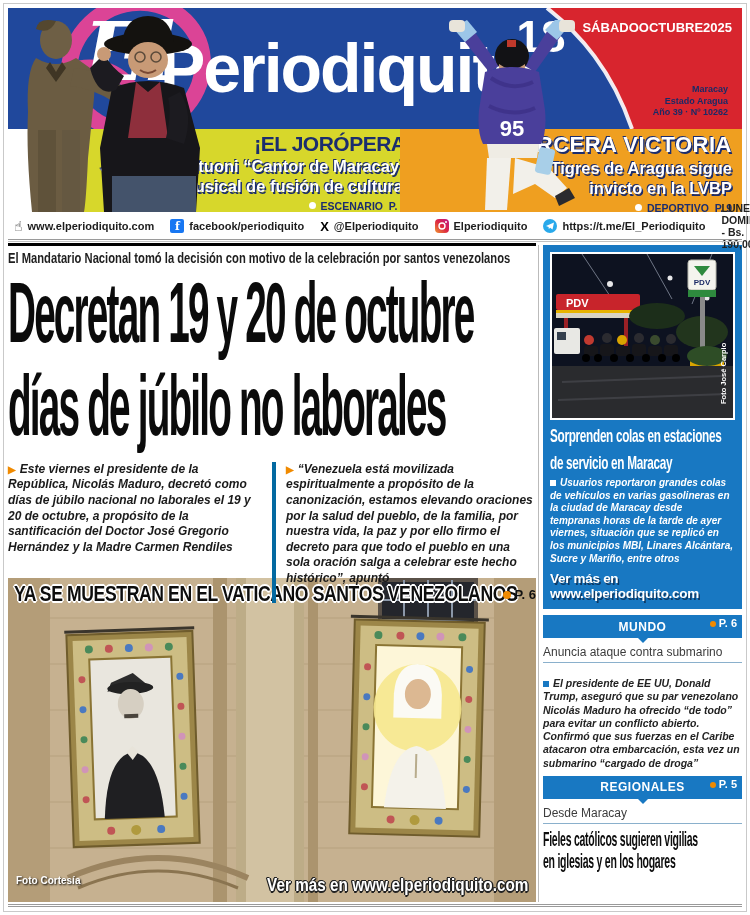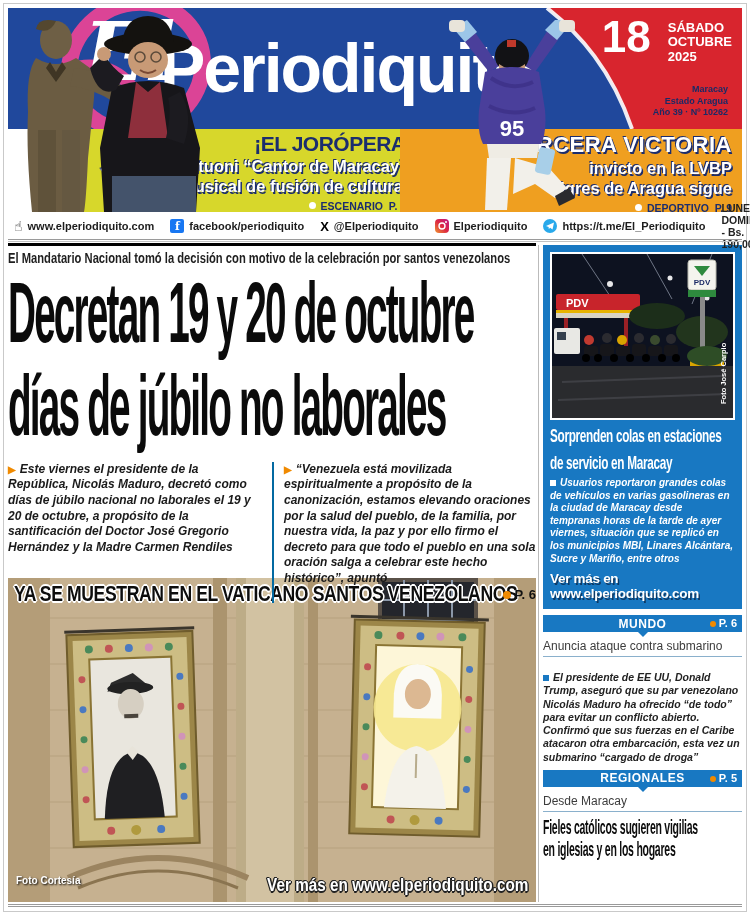--- a/index.html
+++ b/index.html
@@ -18,7 +18,7 @@
   .swoosh{position:absolute;right:0;top:0;z-index:2;}
   .dateblock{position:absolute;right:10px;top:9px;display:flex;gap:17px;z-index:4;color:#fff;}
   .daynum{font-size:44px;font-weight:bold;line-height:.9;}
-  .datelines{display:flex;flex-direction:column;font-size:13px;font-weight:bold;line-height:1.1;padding-top:4px;}
+  .datelines{display:flex;flex-direction:row;font-size:13px;font-weight:bold;line-height:1.1;padding-top:4px;}
   .locblock{position:absolute;right:14px;top:76px;z-index:4;text-align:right;color:#1b2a66;
             font-size:9px;font-weight:bold;line-height:1.3;margin-left:44px;}
 

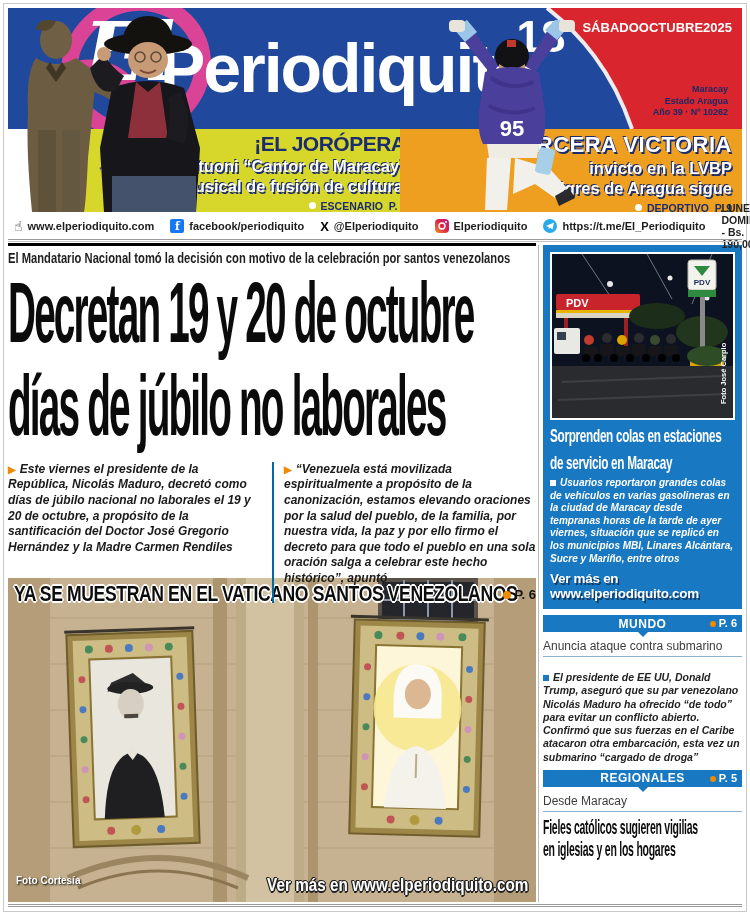--- a/index.html
+++ b/index.html
@@ -144,8 +144,8 @@
   <div class="teaser teaser-right">
     <div class="teaser-inner">
       <div class="t-title-white">TERCERA VICTORIA</div>
+      <div class="t-line">Tigres de Aragua sigue</div>
       <div class="t-line">invicto en la LVBP</div>
-      <div class="t-line">Tigres de Aragua sigue</div>
       <div class="t-foot"><span class="wdot"></span><span>DEPORTIVO</span>&nbsp;&nbsp;<span>P. 9</span></div>
     </div>
   </div>

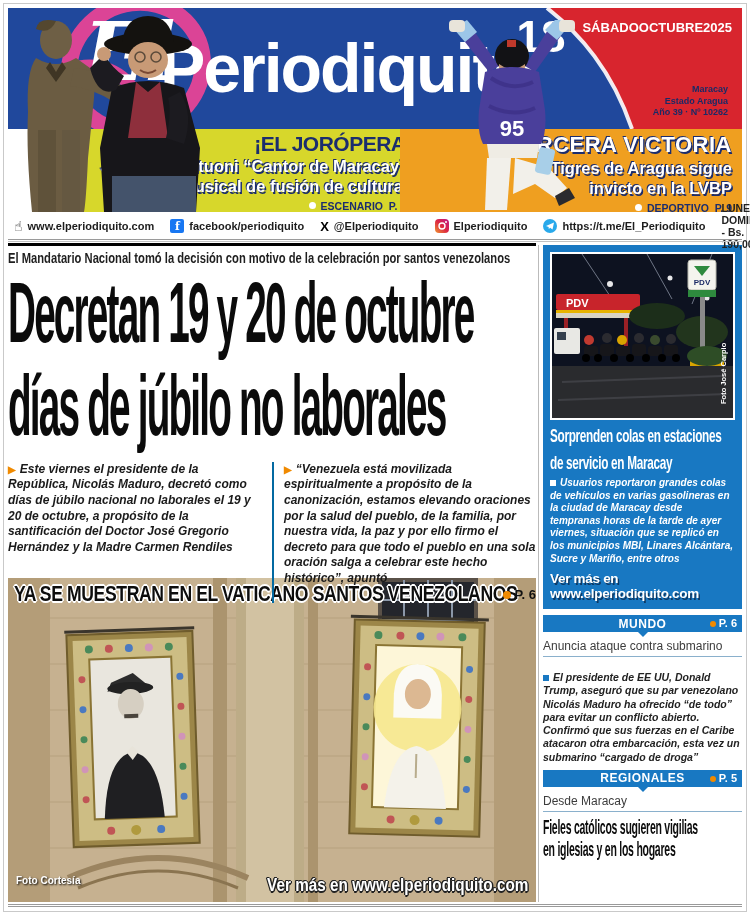--- a/index.html
+++ b/index.html
@@ -62,7 +62,7 @@
   .lead-cols{display:flex;margin-top:10px;}
   .lead-col{width:50%;box-sizing:border-box;font-size:12px;font-weight:bold;font-style:italic;
             color:#1a1a1a;line-height:1.3;padding-right:10px;}
-  .lead-col + .lead-col{border-left:2px solid #0369a1;padding-left:10px;padding-right:0;}
+  .lead-col + .lead-col{border-left:4px solid #0369a1;padding-left:10px;padding-right:0;}
   .arrow{color:#f08a00;font-size:10px;font-style:normal;margin-right:4px;}
   .pageref{display:block;text-align:right;font-style:normal;font-size:13px;color:#111;}
   .odot{display:inline-block;width:8px;height:8px;border-radius:50%;background:#f08a00;margin-right:4px;}

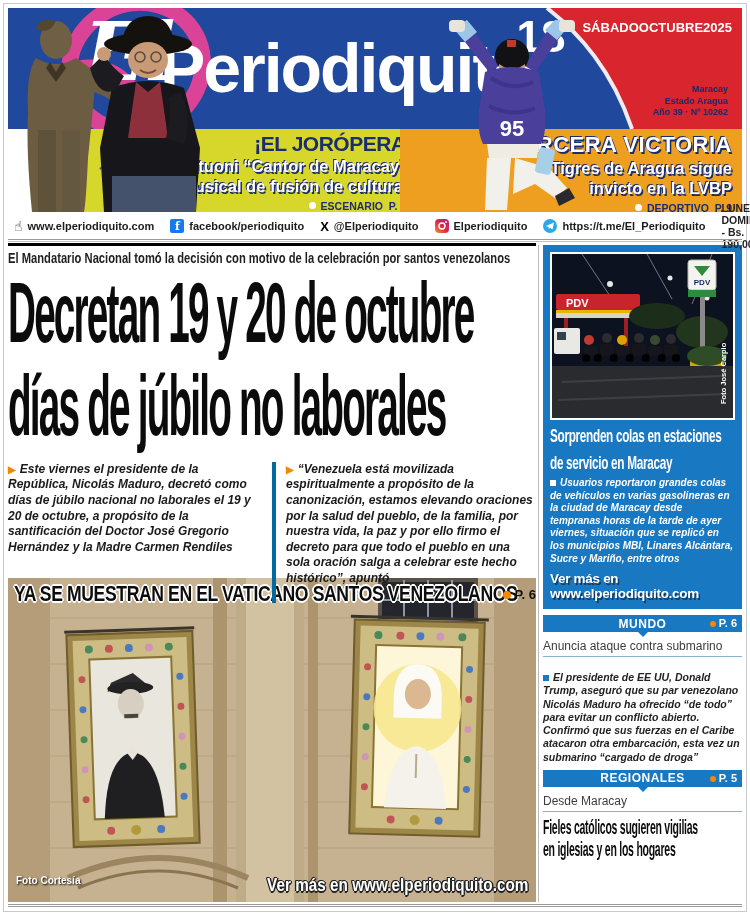--- a/index.html
+++ b/index.html
@@ -88,7 +88,7 @@
   .side-more{margin-top:6px;font-size:13.5px;font-weight:bold;color:#fff;letter-spacing:-0.3px;
              text-shadow:1.5px 1.5px 0 #0d3a66;}
   .sec{margin-top:6px;}
-  .sec-bar{position:relative;height:17px;background:#1878c2;display:flex;align-items:center;justify-content:center;}
+  .sec-bar{position:relative;height:23px;background:#1878c2;display:flex;align-items:center;justify-content:center;}
   .sec-bar::after{content:'';position:absolute;left:50%;bottom:-5px;margin-left:-5px;
                   border:5px solid transparent;border-top-color:#1878c2;border-bottom:none;}
   .sec-name{font-size:12px;font-weight:bold;color:#fff;letter-spacing:.5px;}

